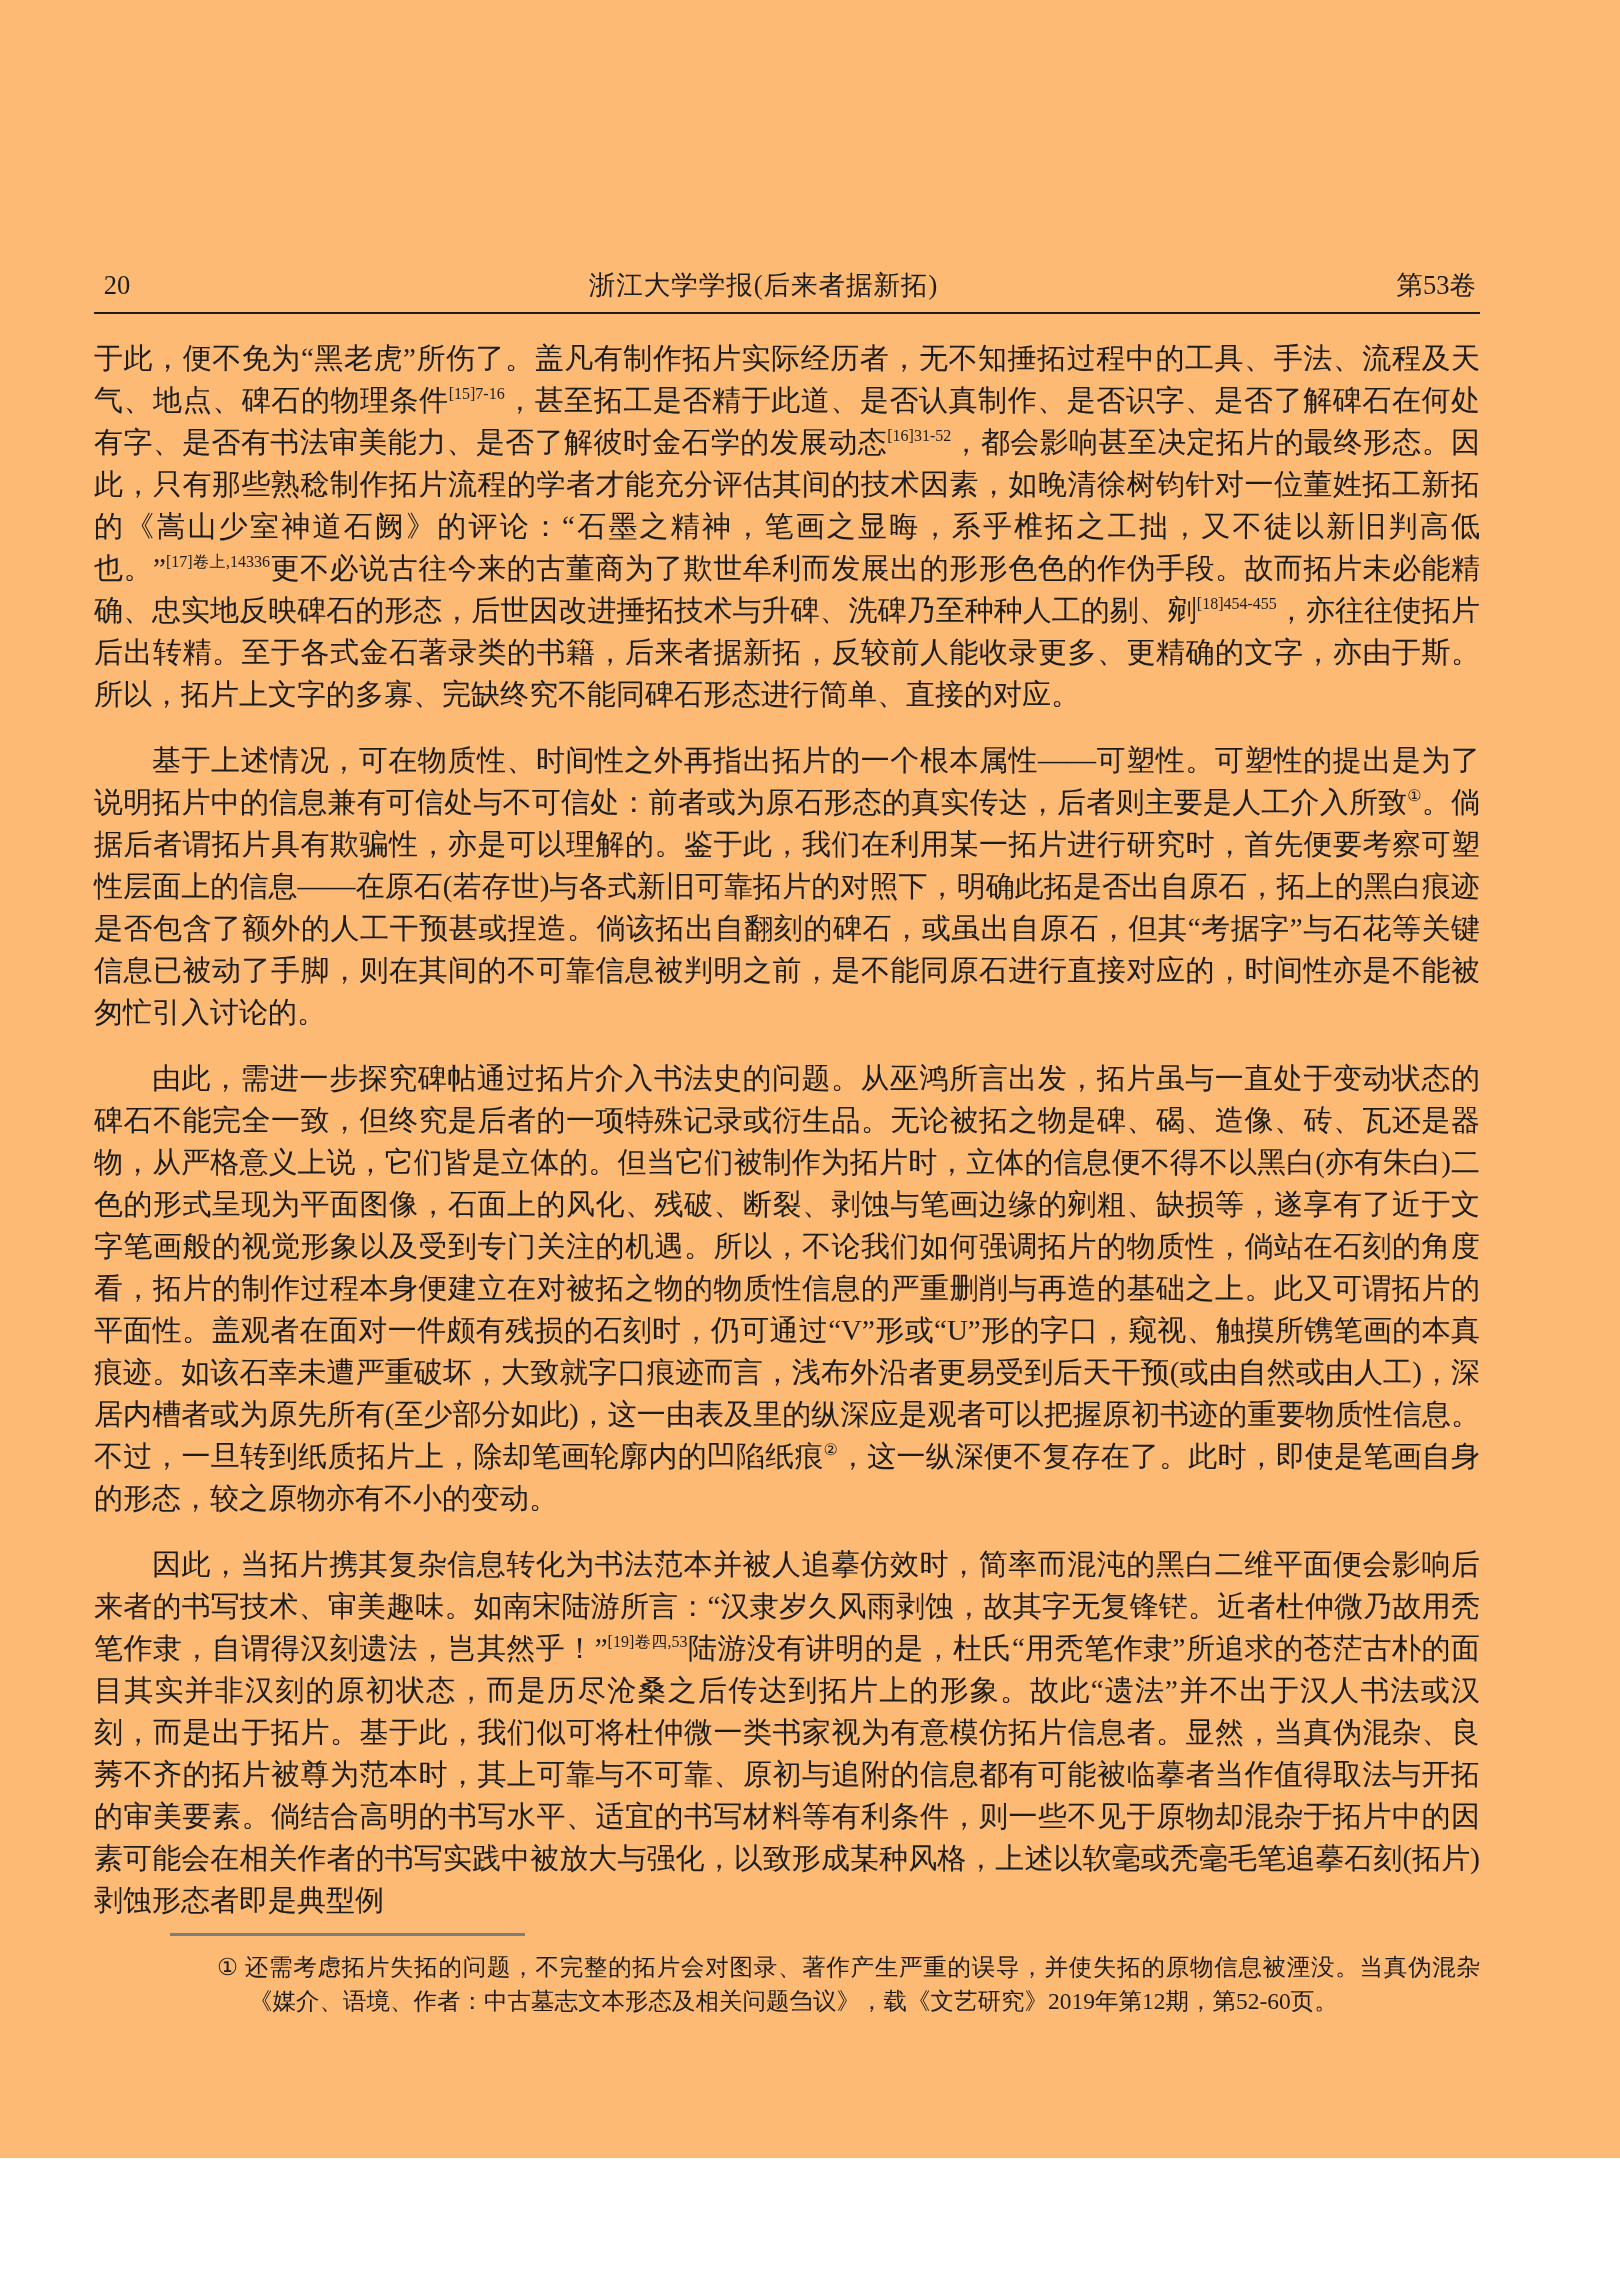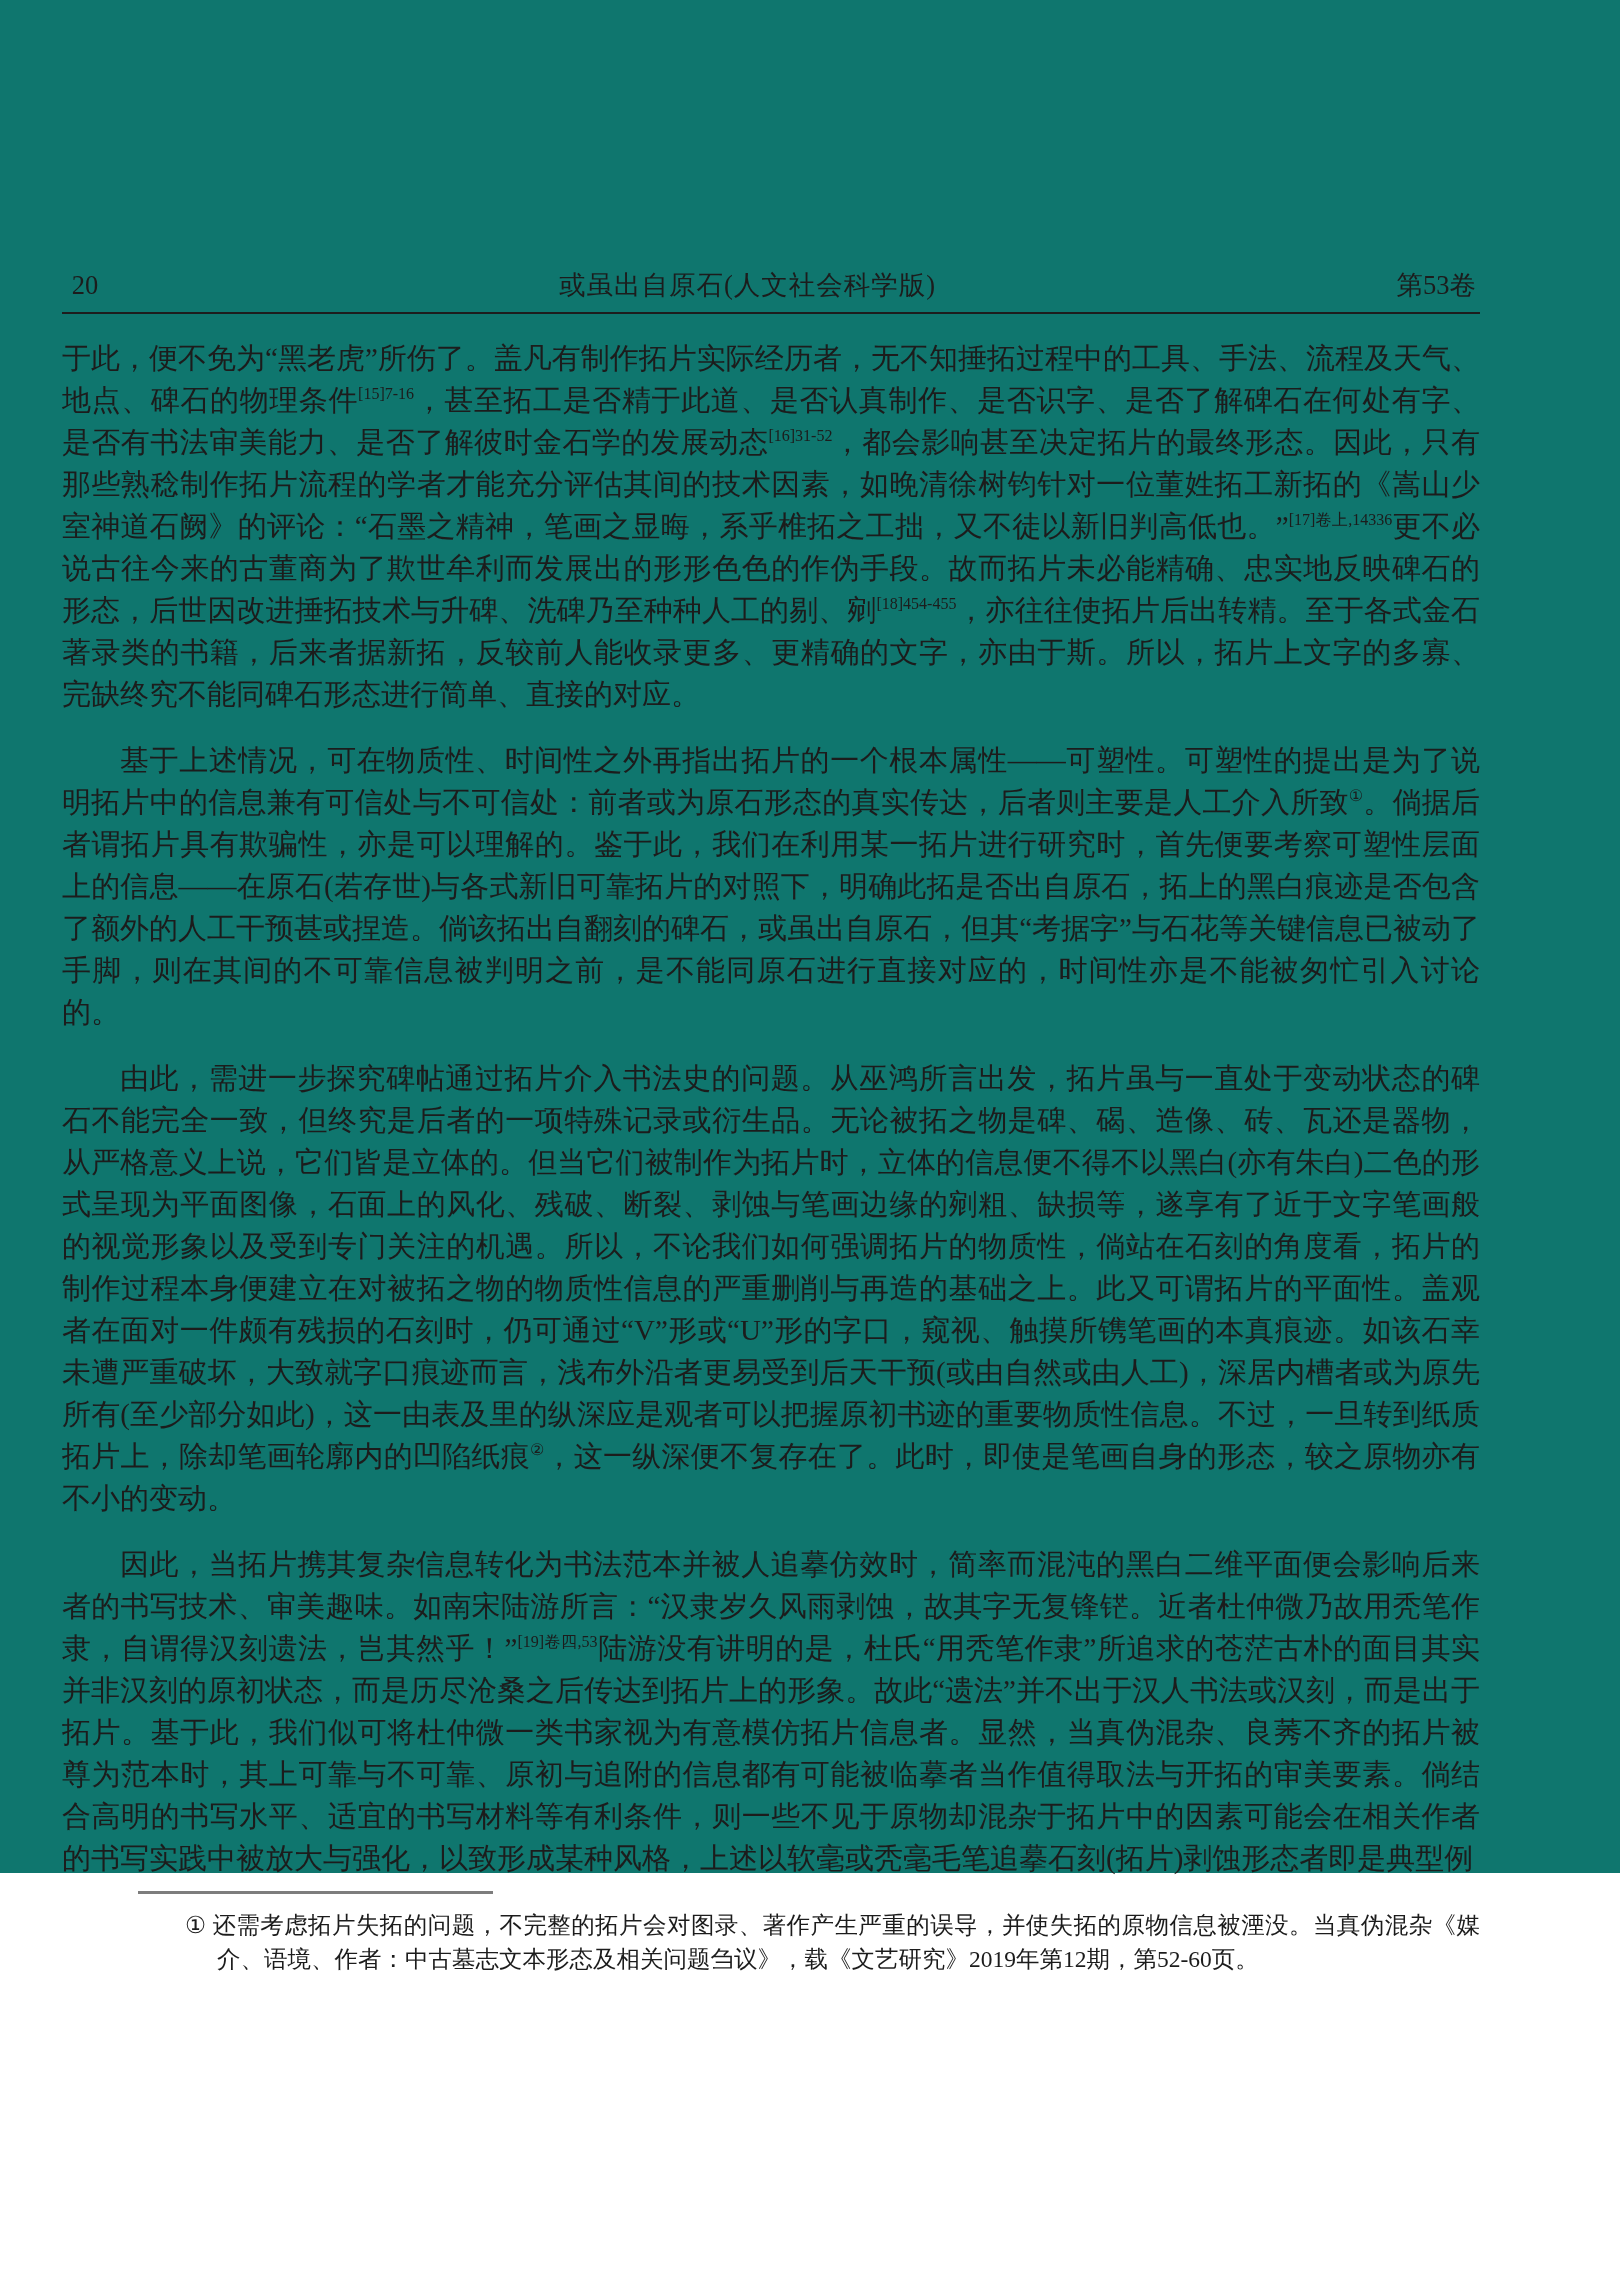--- a/index.html
+++ b/index.html
@@ -17,9 +17,9 @@
   .page {
     box-sizing: border-box;
     width: 1620px;
-    height: 1873px;
-    padding: 271px 140px 0 62px;
-    background: #0f766e;
+    height: 2158px;
+    padding: 271px 140px 0 94px;
+    background: #fdba74;
   }
   .header {
     display: flex;

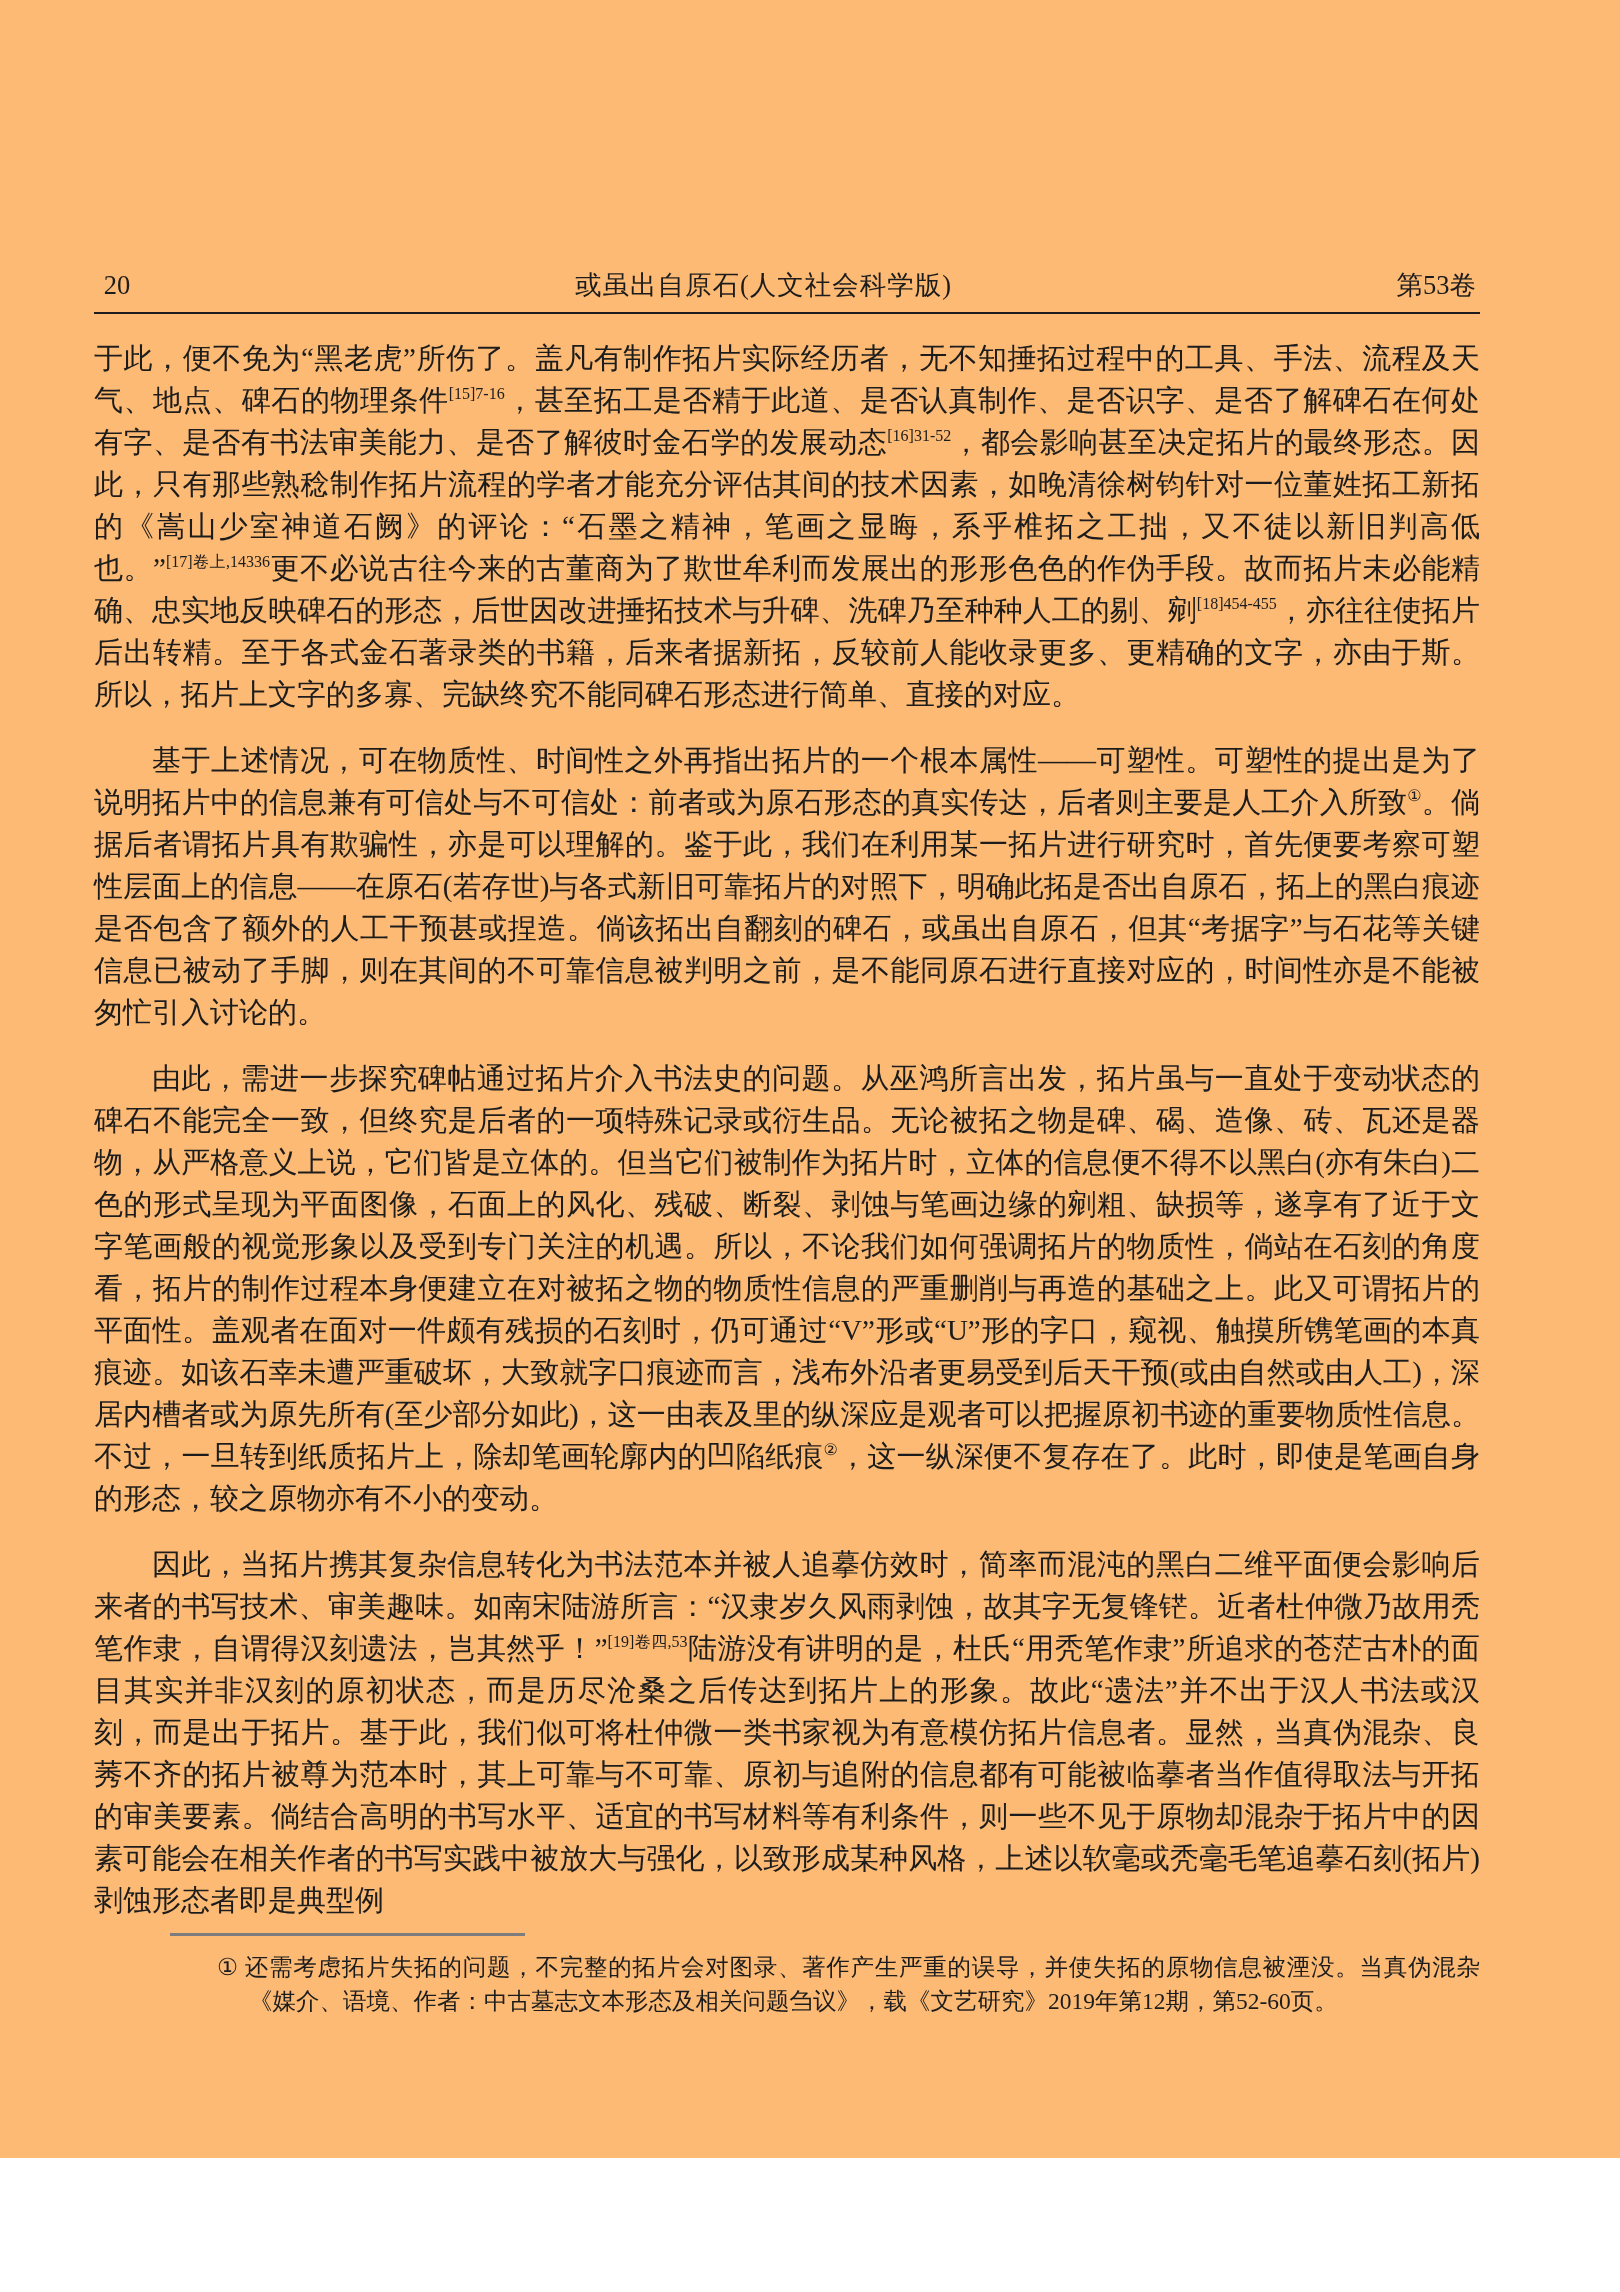--- a/index.html
+++ b/index.html
@@ -80,7 +80,7 @@
 <div class="page">
   <div class="header">
     <span class="page-number">20</span>
-    <span class="journal-title">或虽出自原石(人文社会科学版)</span>
+    <span class="journal-title">浙江大学学报(后来者据新拓)</span>
     <span class="volume-number">第53卷</span>
   </div>
   <div class="header-rule"></div>

